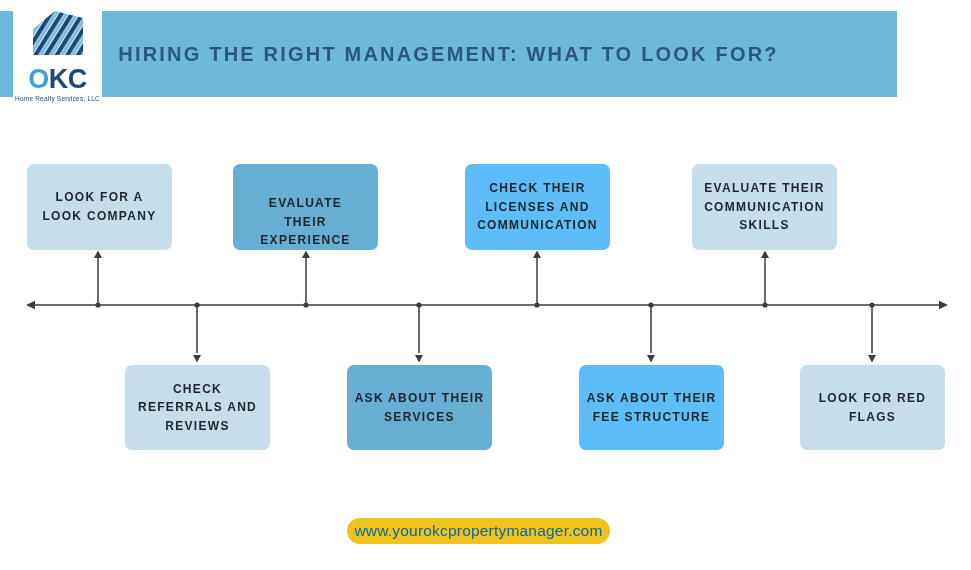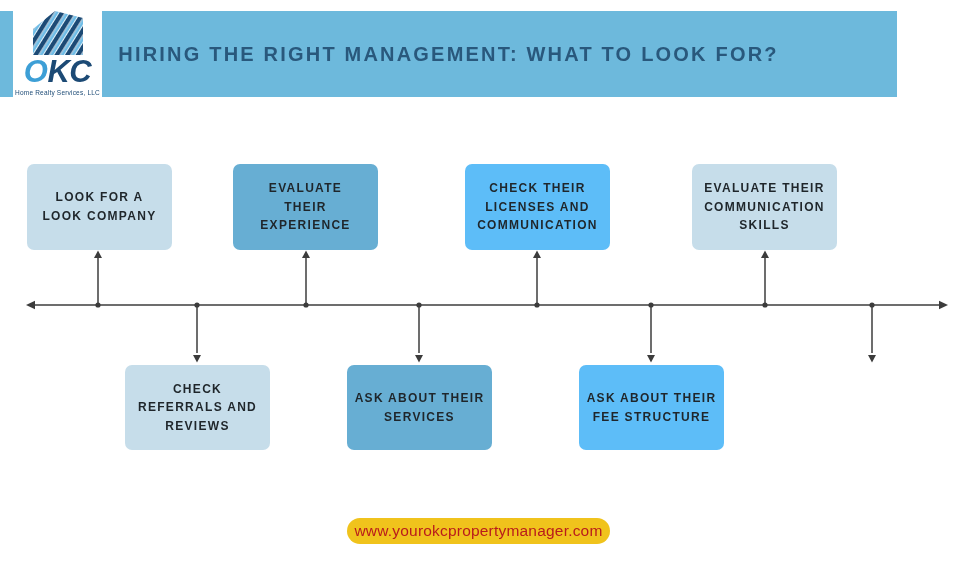--- a/index.html
+++ b/index.html
@@ -22,7 +22,7 @@
     display:flex;flex-direction:column;align-items:center;
   }
   .house-wrap{margin-top:9px;line-height:0;}
-  .logo-abbr{margin-top:1px;font-size:31px;font-weight:bold;letter-spacing:-0.5px;line-height:1;font-style:italic;}
+  .logo-abbr{margin-top:11px;font-size:27px;font-weight:bold;letter-spacing:-0.5px;line-height:1;}
   .logo-abbr .o{color:var(--logo-light-blue,#3d9fd6);}
   .logo-abbr .kc{color:var(--navy,#1c4a75);}
   .logo-tagline{margin-top:2px;font-size:6.5px;color:var(--navy,#1c4a75);letter-spacing:0.2px;white-space:nowrap;}

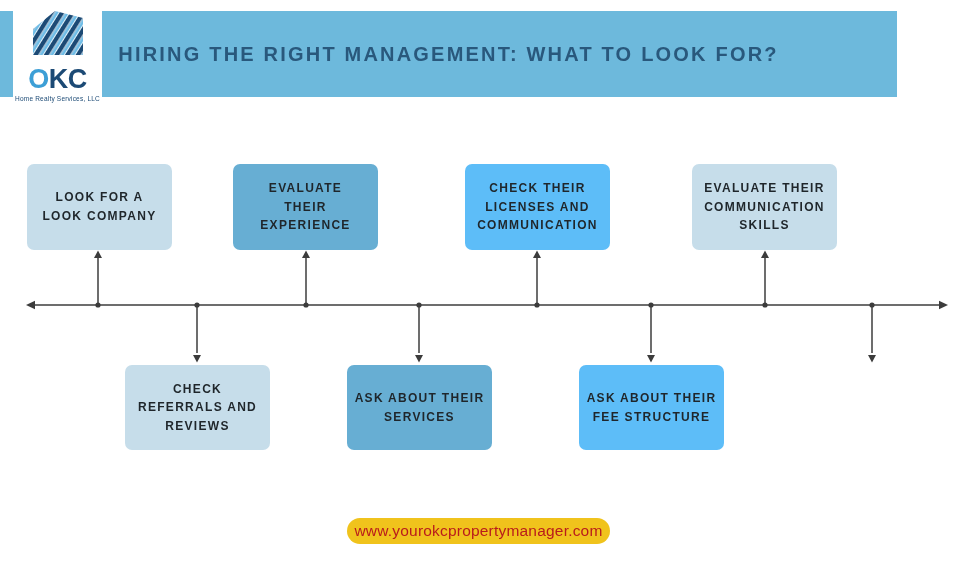--- a/index.html
+++ b/index.html
@@ -40,7 +40,7 @@
   .tone-bright{background:var(--box-bright,#5dbdf8);}
   .row-top{top:164px;height:86px;}
   .row-bottom{top:365px;height:85px;}
-  .t1{left:27px;} .t2{left:233px;} .t3{left:465px;} .t4{left:692px;}
+  .t1{left:27px;} .t2{left:233px;align-items:flex-end;} .t3{left:465px;} .t4{left:692px;}
   .b1{left:125px;} .b2{left:347px;} .b3{left:579px;} .b4{left:800px;}
   
   .timeline-svg{position:absolute;left:0;top:0;width:971px;height:570px;pointer-events:none;}

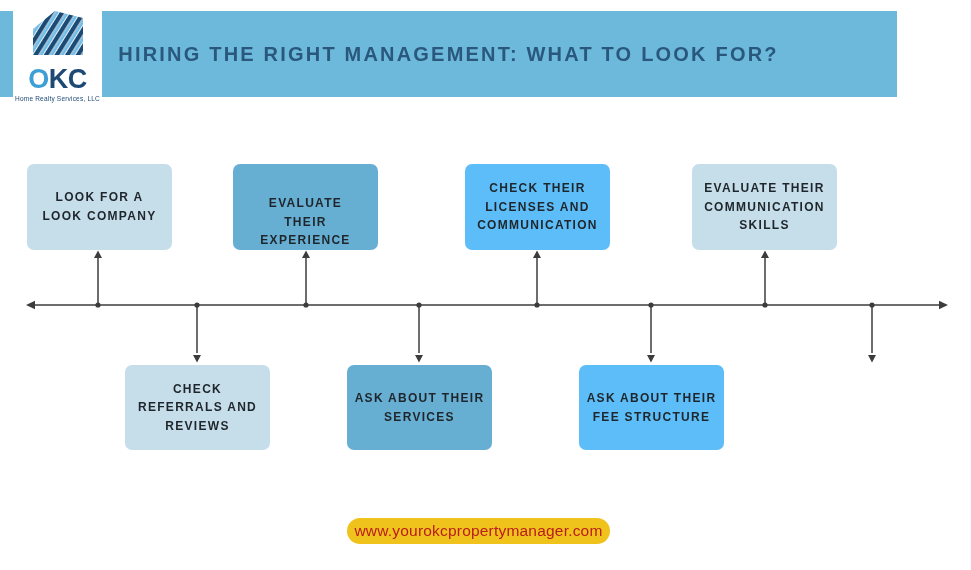--- a/index.html
+++ b/index.html
@@ -160,6 +160,10 @@
     <span class="label">ASK ABOUT THEIR
 FEE STRUCTURE</span>
   </div>
+  <div class="node-box row-bottom b4 tone-light">
+    <span class="label">LOOK FOR RED
+FLAGS</span>
+  </div>
 
   <div class="url-pill">www.yourokcpropertymanager.com</div>
 

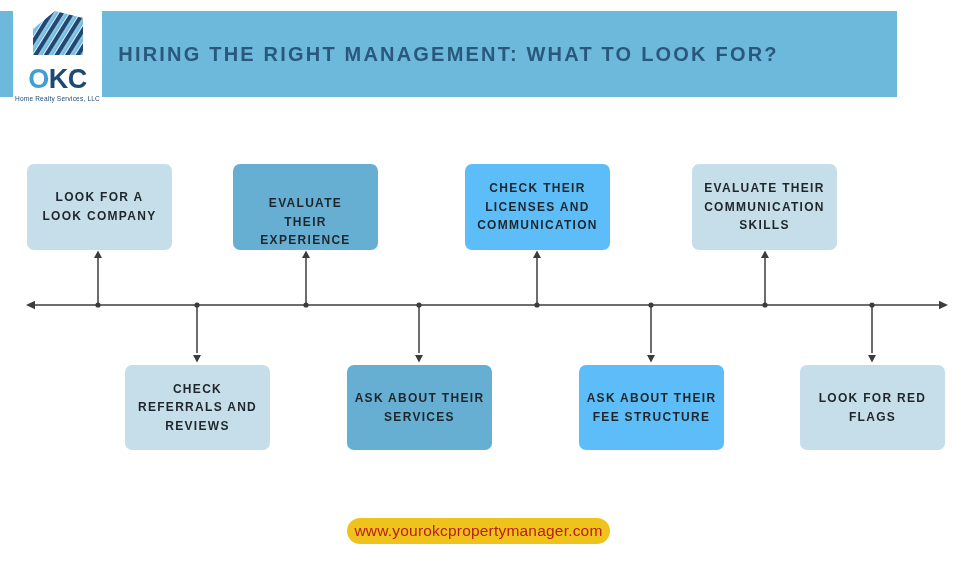--- a/index.html
+++ b/index.html
@@ -51,7 +51,7 @@
     position:absolute;left:347px;top:518px;width:263px;height:26px;border-radius:13px;
     background:var(--accent-yellow,#f0c31c);
     display:flex;align-items:center;justify-content:center;
-    font-size:15.5px;color:#b91c1c;letter-spacing:0.2px;
+    font-size:15.5px;color:#0369a1;letter-spacing:0.2px;
   }
 </style>
 </head>

